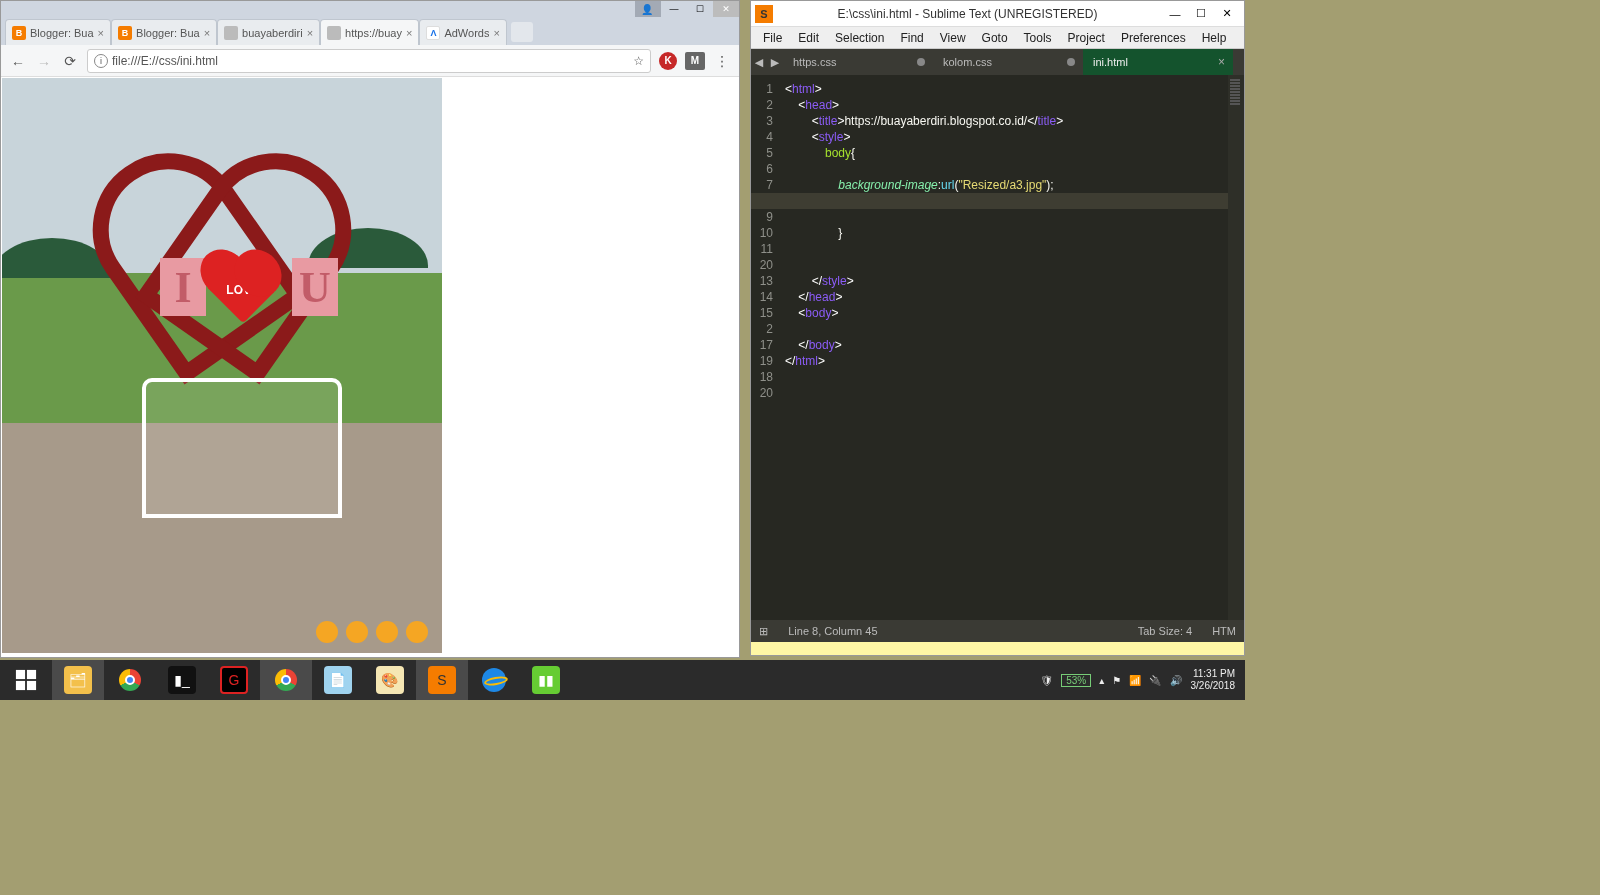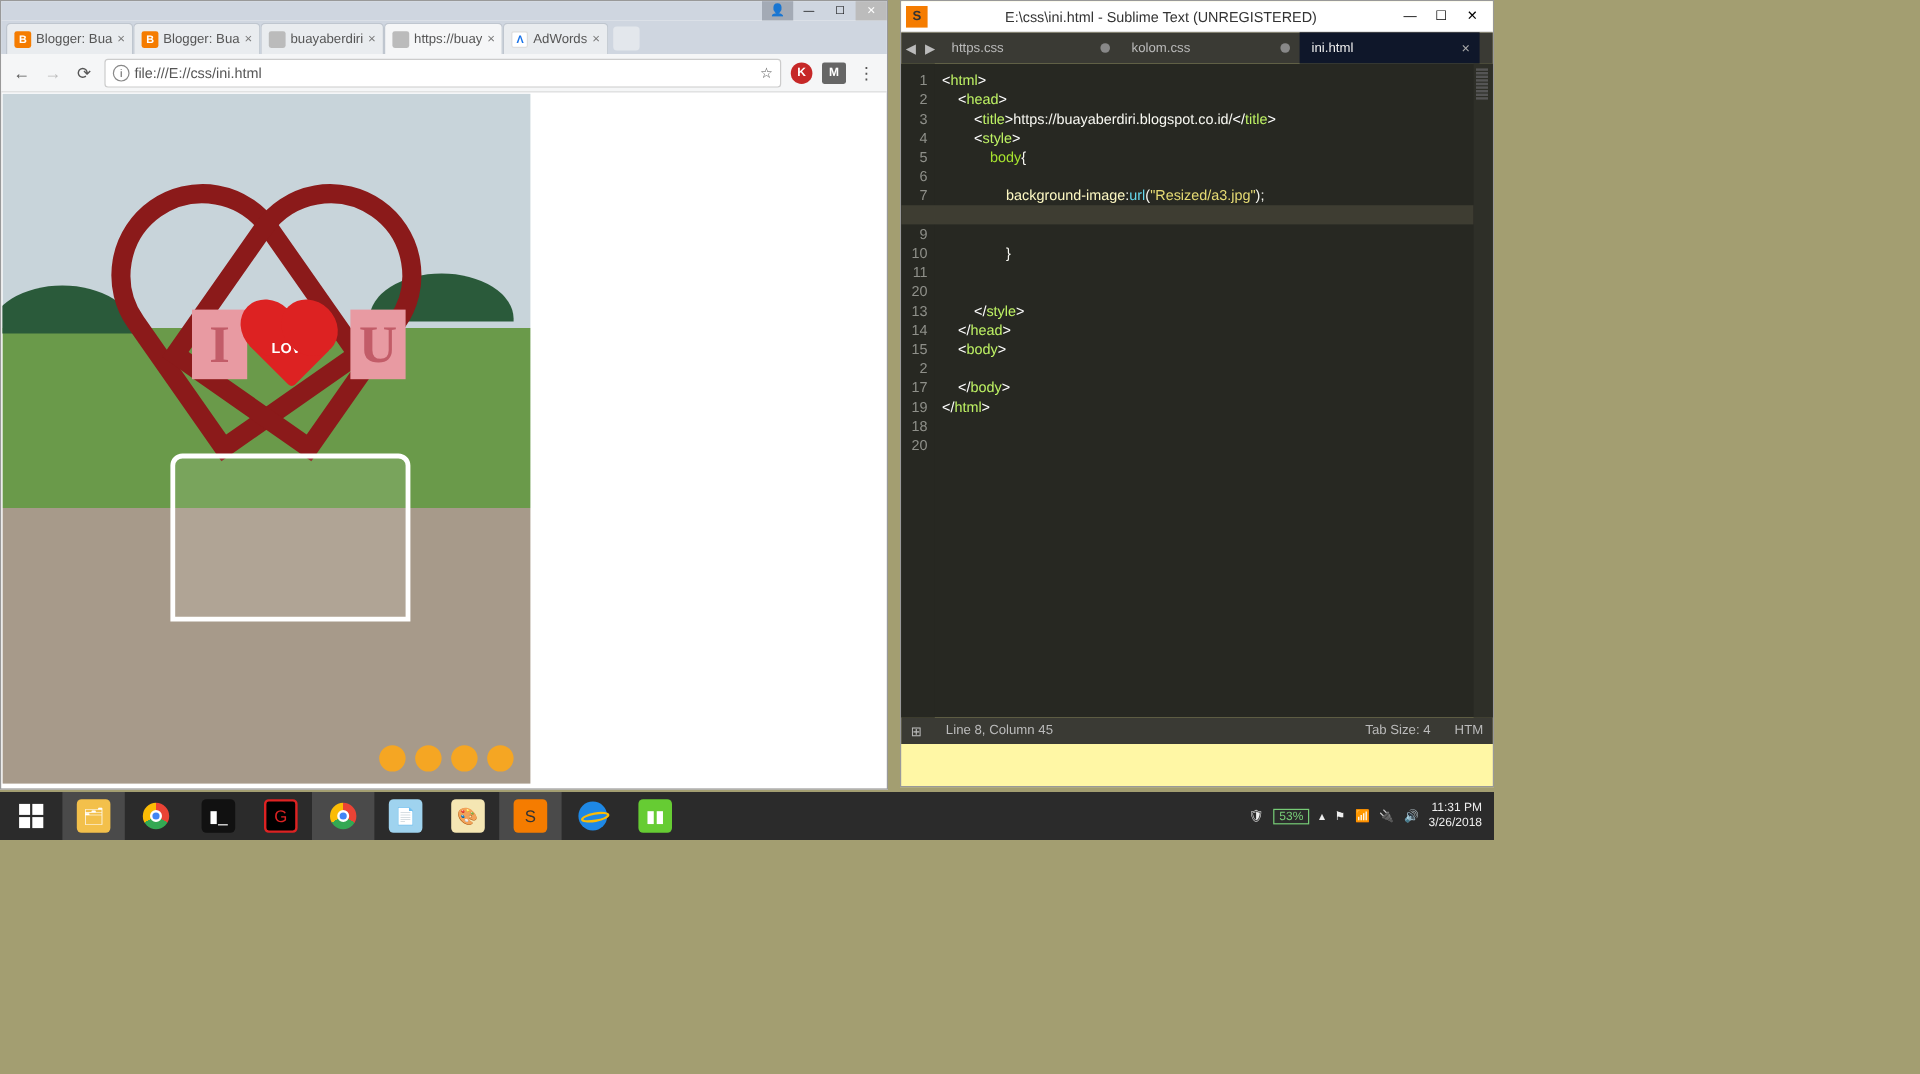--- a/index.html
+++ b/index.html
@@ -214,6 +214,18 @@
       <div class="sub-btn">☐</div>
       <div class="sub-btn">✕</div>
     </div>
+  </div>
+  <div class="sub-menubar">
+    <div class="menu-item">File</div>
+    <div class="menu-item">Edit</div>
+    <div class="menu-item">Selection</div>
+    <div class="menu-item">Find</div>
+    <div class="menu-item">View</div>
+    <div class="menu-item">Goto</div>
+    <div class="menu-item">Tools</div>
+    <div class="menu-item">Project</div>
+    <div class="menu-item">Preferences</div>
+    <div class="menu-item">Help</div>
   </div>
   <div class="sub-tabrow">
     <div class="arrow-box">◀</div>

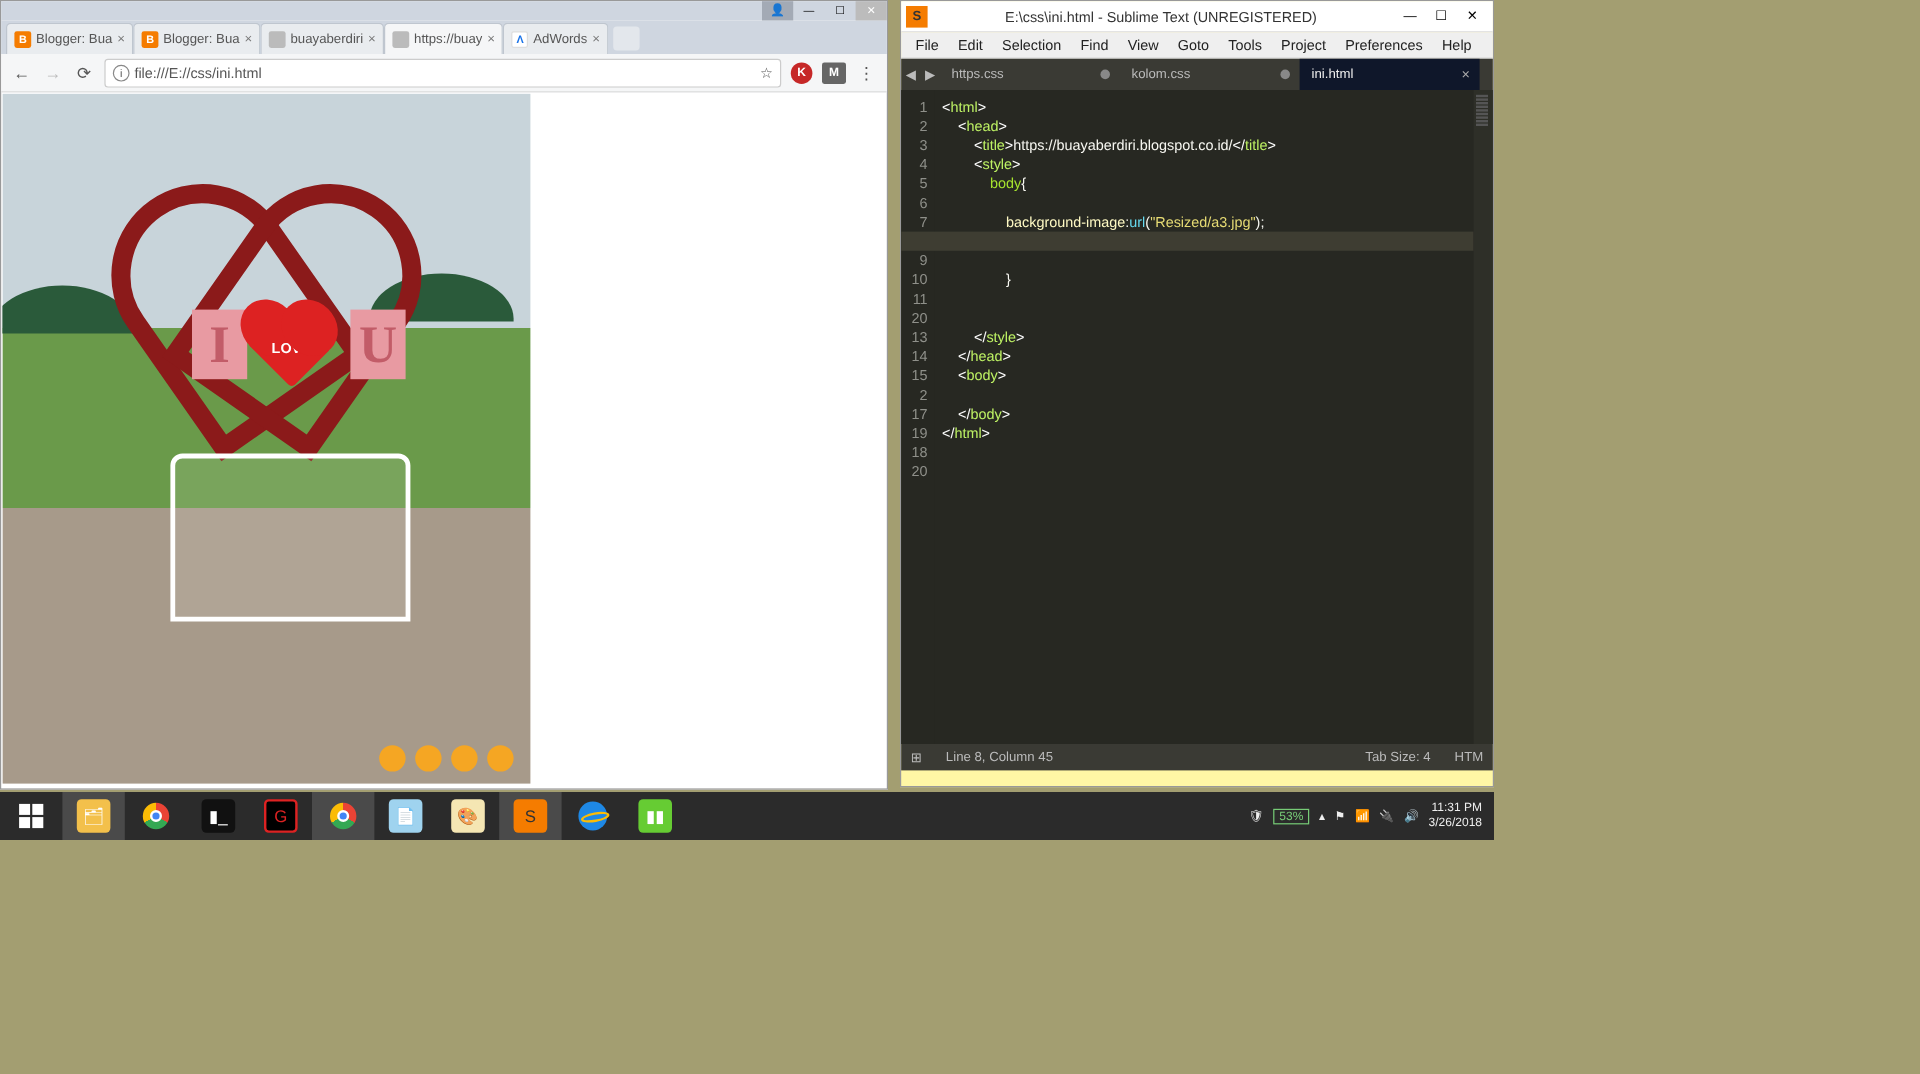--- a/index.html
+++ b/index.html
@@ -90,7 +90,7 @@
   .sub-tabrow{ height:26px; background:#3a3a34; display:flex; align-items:center;}
   .arrow-box{ width:16px;height:26px; color:#bbb; display:flex;align-items:center;justify-content:center; font-size:11px;}
   .ed-tab{ flex:0 0 150px; height:26px; padding:0 20px 0 10px; color:#bbb; font-size:11px; display:flex; align-items:center; position:relative;}
-  .ed-tab.active{ background:#0f172a; color:#eee;}
+  .ed-tab.active{ background:#14532d; color:#eee;}
   .ed-tab .dot{ position:absolute; right:8px; width:8px; height:8px; border-radius:50%; background:#888;}
   .ed-tab .close{ position:absolute; right:8px; color:#aaa; font-size:12px;}
   .editor{ position:relative; height:545px; background:#272822; display:flex; font-family:Consolas,monospace; font-size:12px; line-height:16px;}

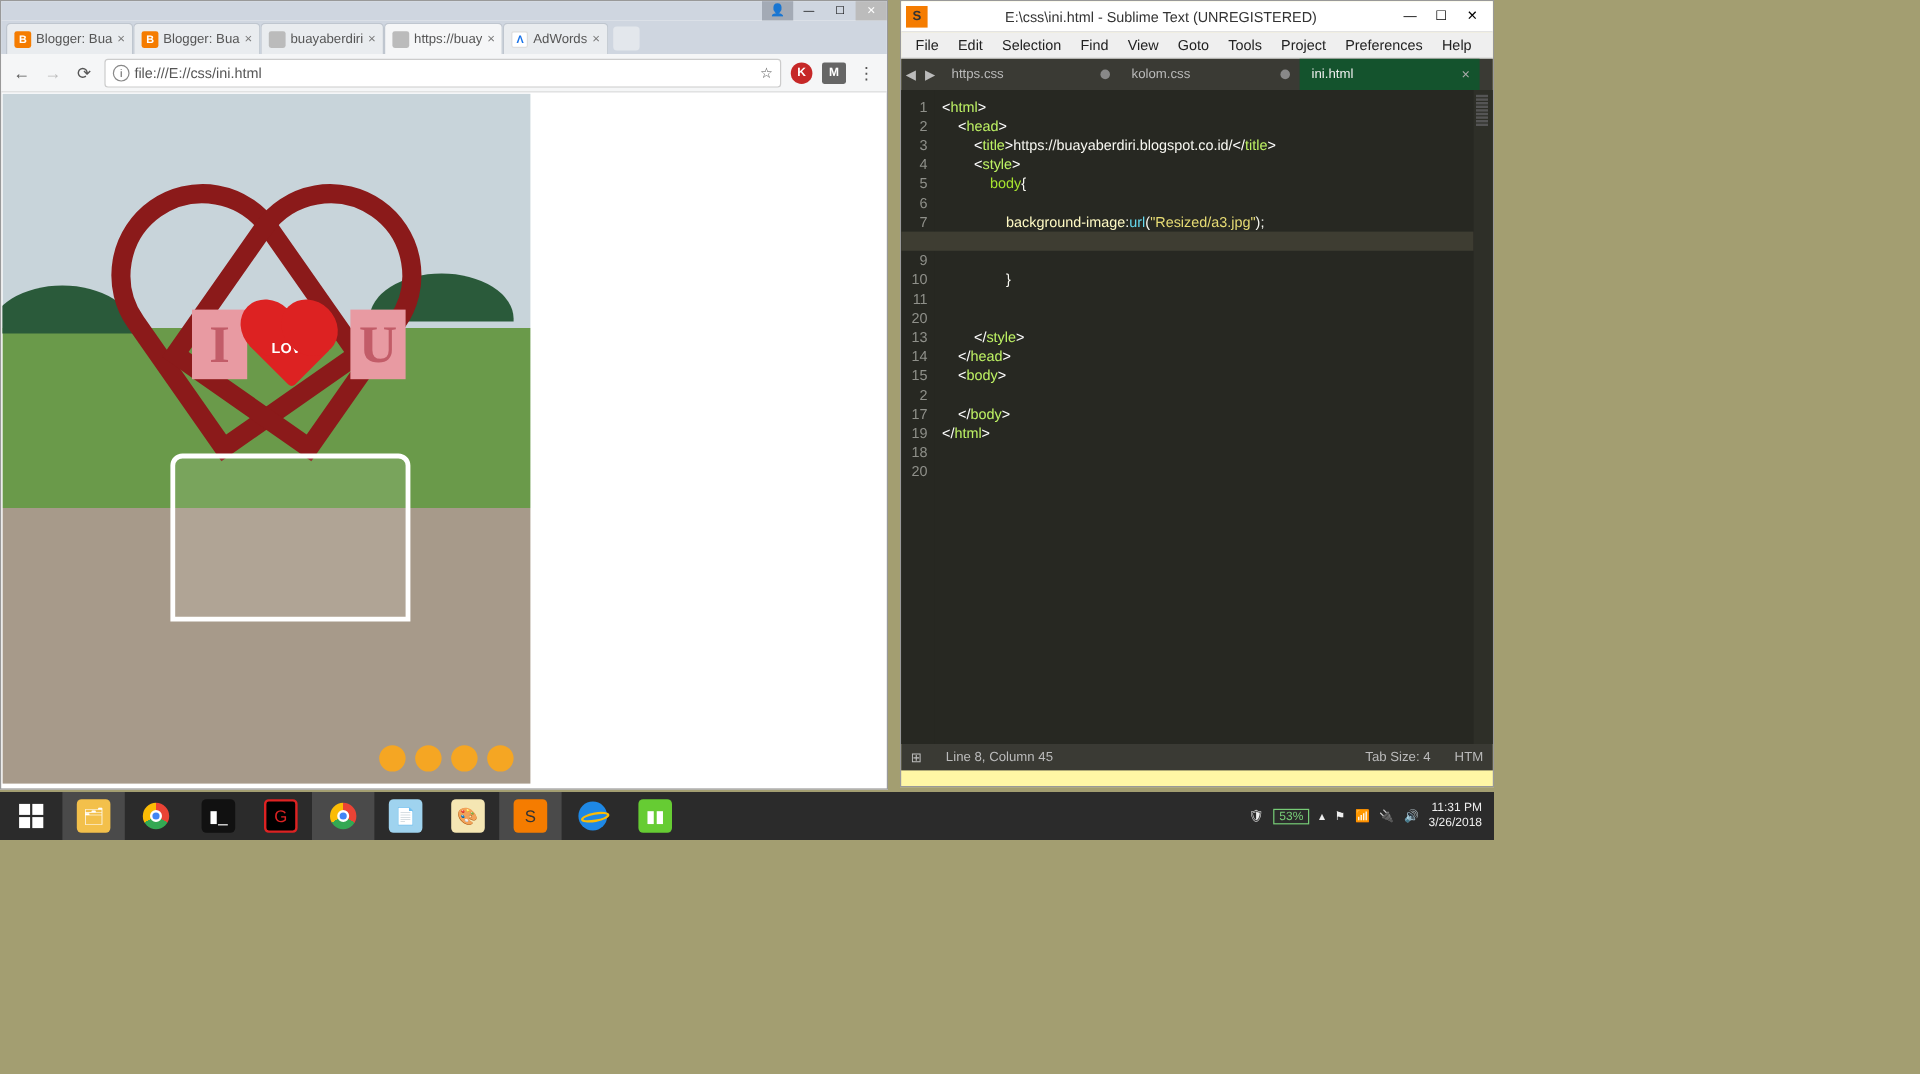--- a/index.html
+++ b/index.html
@@ -96,7 +96,7 @@
   .editor{ position:relative; height:545px; background:#272822; display:flex; font-family:Consolas,monospace; font-size:12px; line-height:16px;}
   .gutter{ width:28px; background:#272822; color:#8f908a; text-align:right; padding:6px 6px 0 0;}
   .code{ flex:1; padding:6px 0 0 6px; color:#f8f8f2; white-space:pre;}
-  .c-tag{ color:#bef264;}
+  .c-tag{ color:#8b5cf6;}
   .c-tagb{ color:#fff;}
   .c-prop{ color:#fef9c3; margin-top:12px;}
   .c-sel{ color:#a6e22e;}

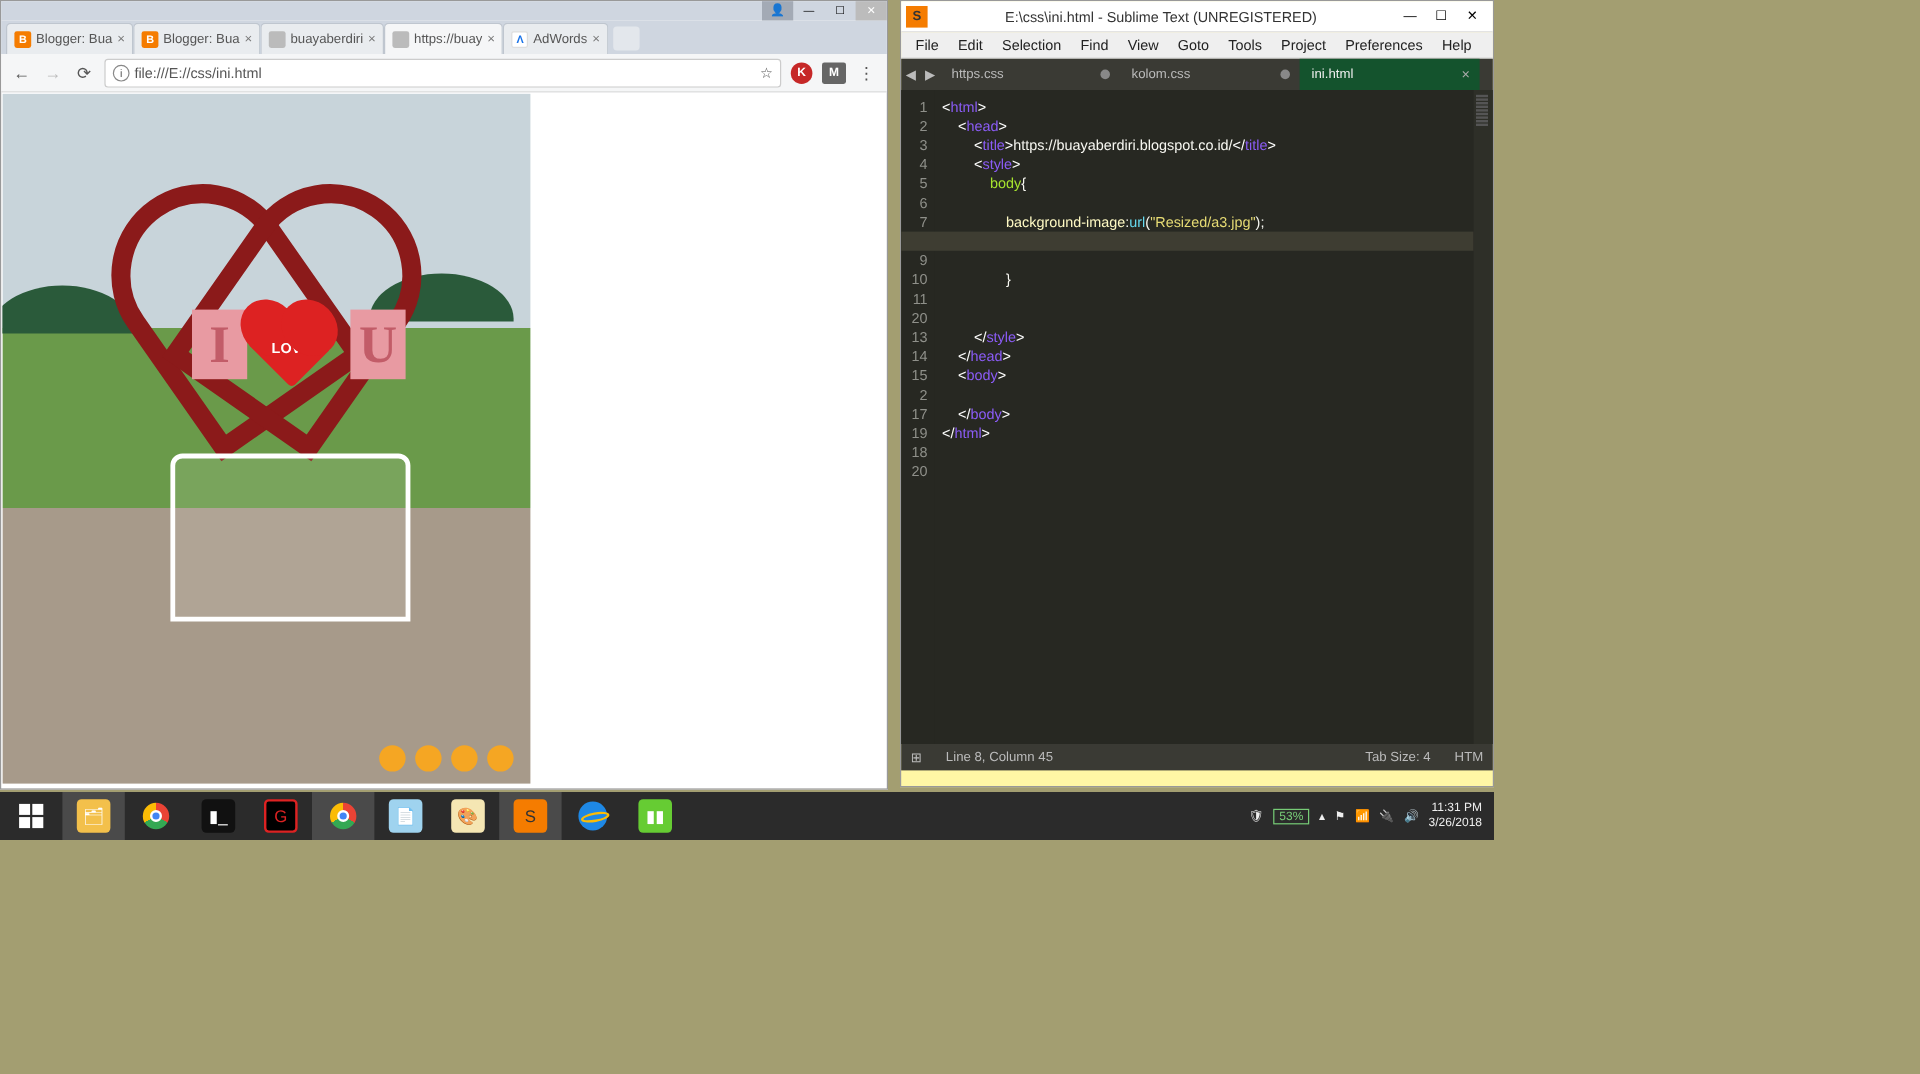--- a/index.html
+++ b/index.html
@@ -98,7 +98,7 @@
   .code{ flex:1; padding:6px 0 0 6px; color:#f8f8f2; white-space:pre;}
   .c-tag{ color:#8b5cf6;}
   .c-tagb{ color:#fff;}
-  .c-prop{ color:#fef9c3; margin-top:12px;}
+  .c-prop{ color:#86efac; font-style:italic;margin-top:12px;}
   .c-sel{ color:#a6e22e;}
   .c-str{ color:#e6db74;}
   .c-val{ color:#66d9ef;}

